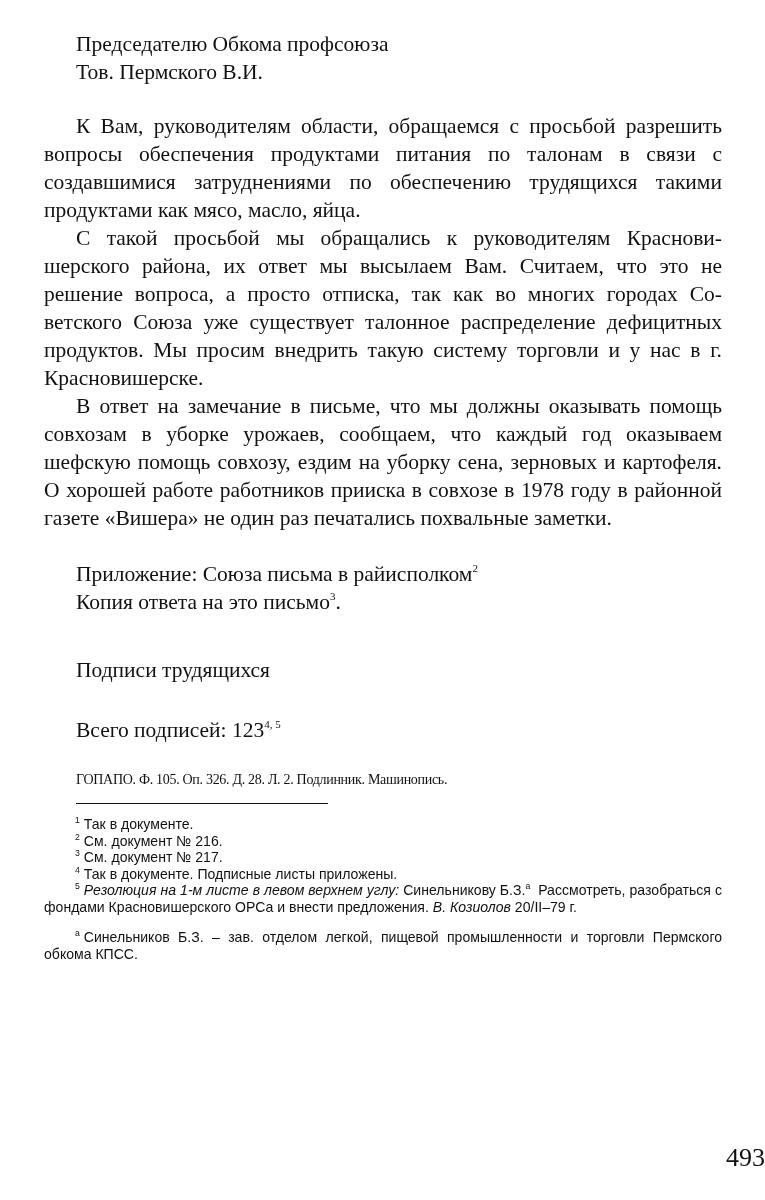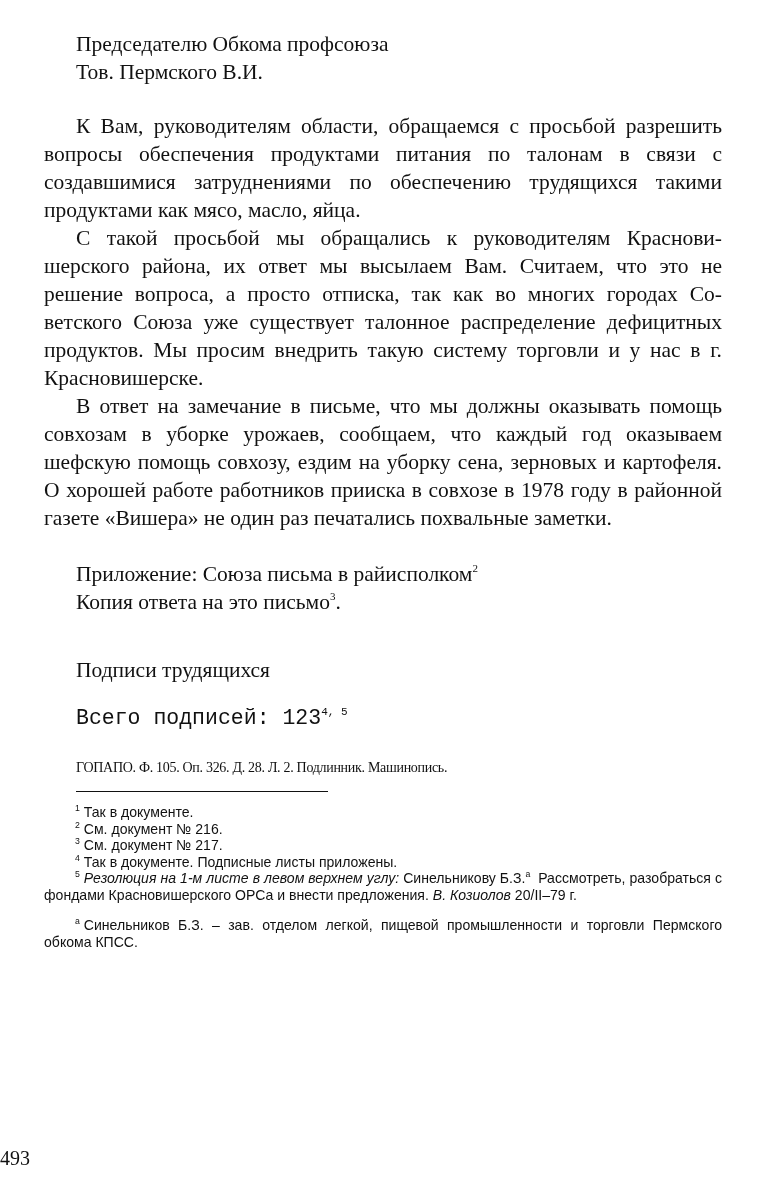--- a/index.html
+++ b/index.html
@@ -49,7 +49,7 @@
     }
     .appendix { margin-top: 28px; }
     .signatures { margin-top: 40px; }
-    .total { margin-top: 20px; font-family: Liberation Mono, monospace; }
+    .total { margin-top: 32px; }
     .source {
       margin-top: 22px;
       margin-left: 32px;

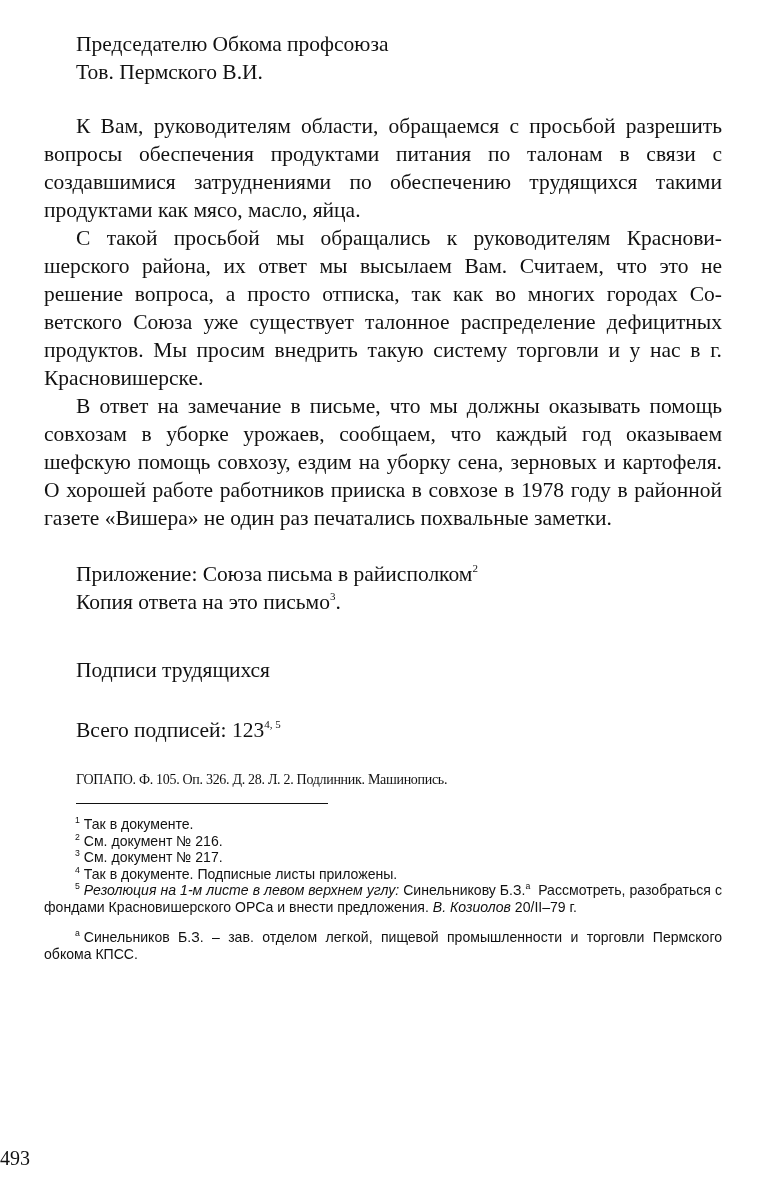--- a/index.html
+++ b/index.html
@@ -96,8 +96,8 @@
       top: 1145px;
       left: 0;
       width: 765px;
-      text-align: left;
-      font-size: 20px;
+      text-align: right;
+      font-size: 26px;
       line-height: 26px;
     }
   </style>

